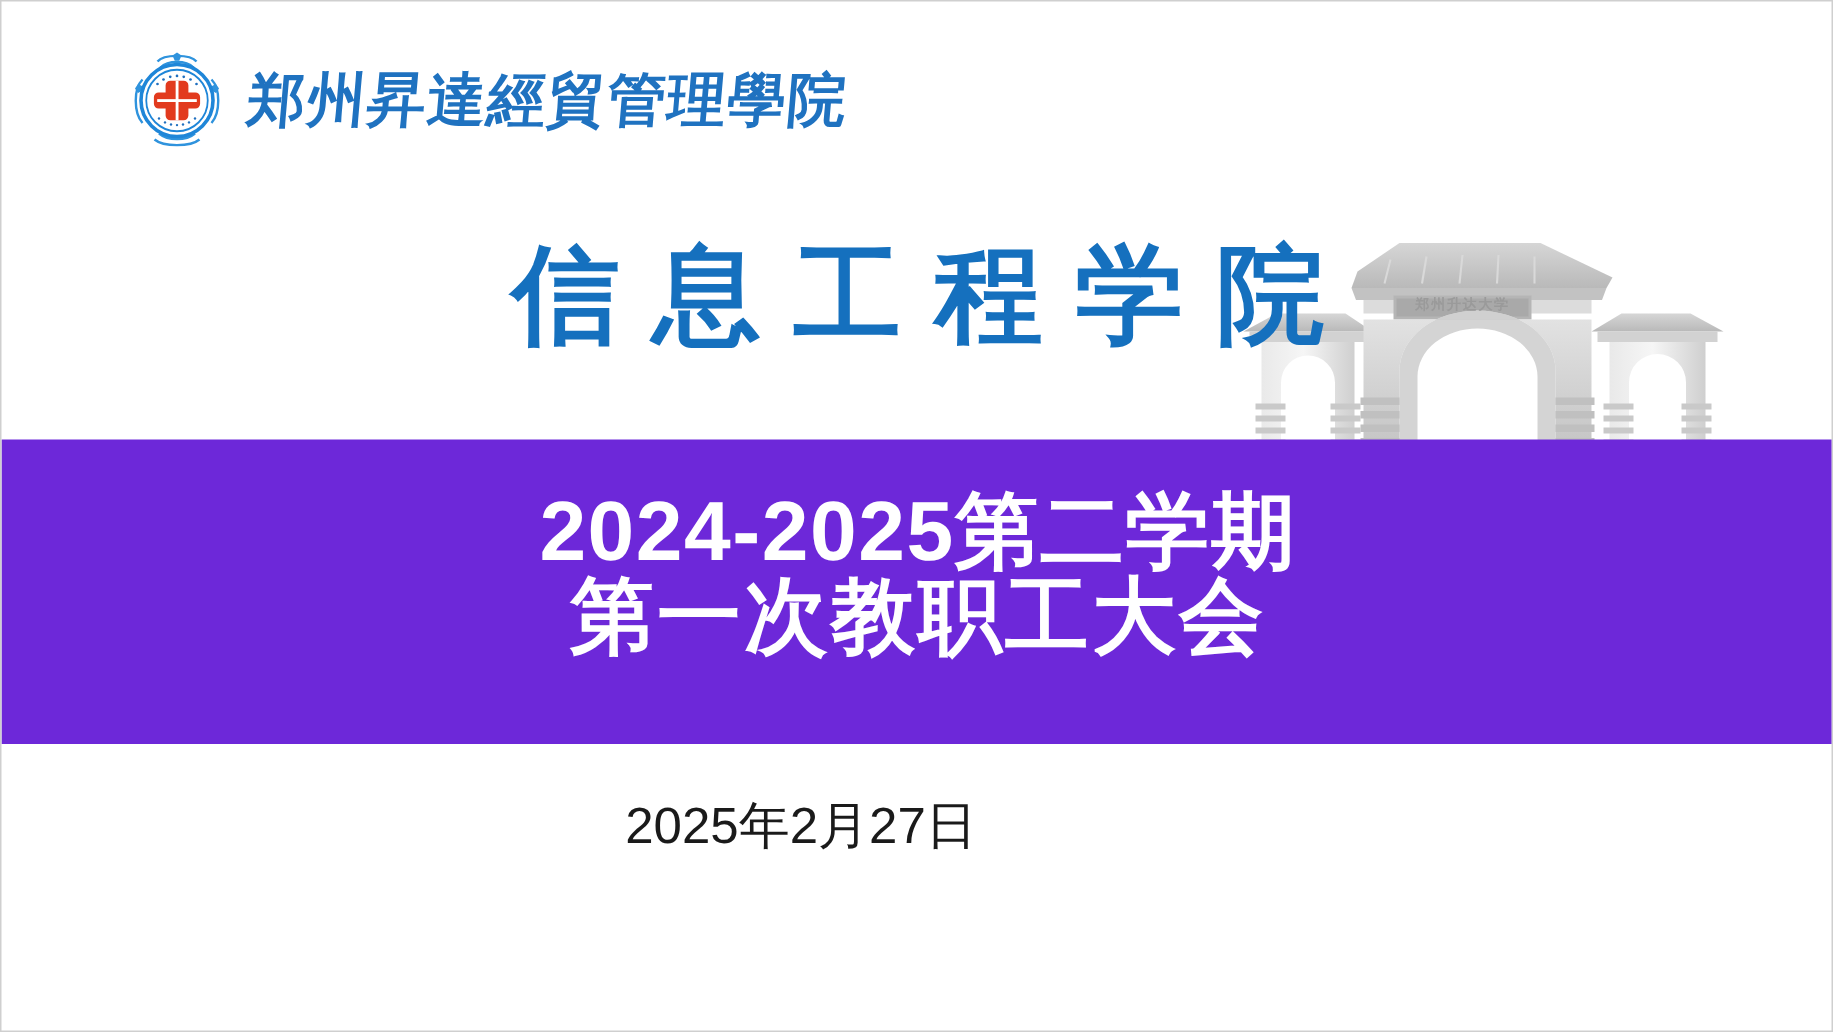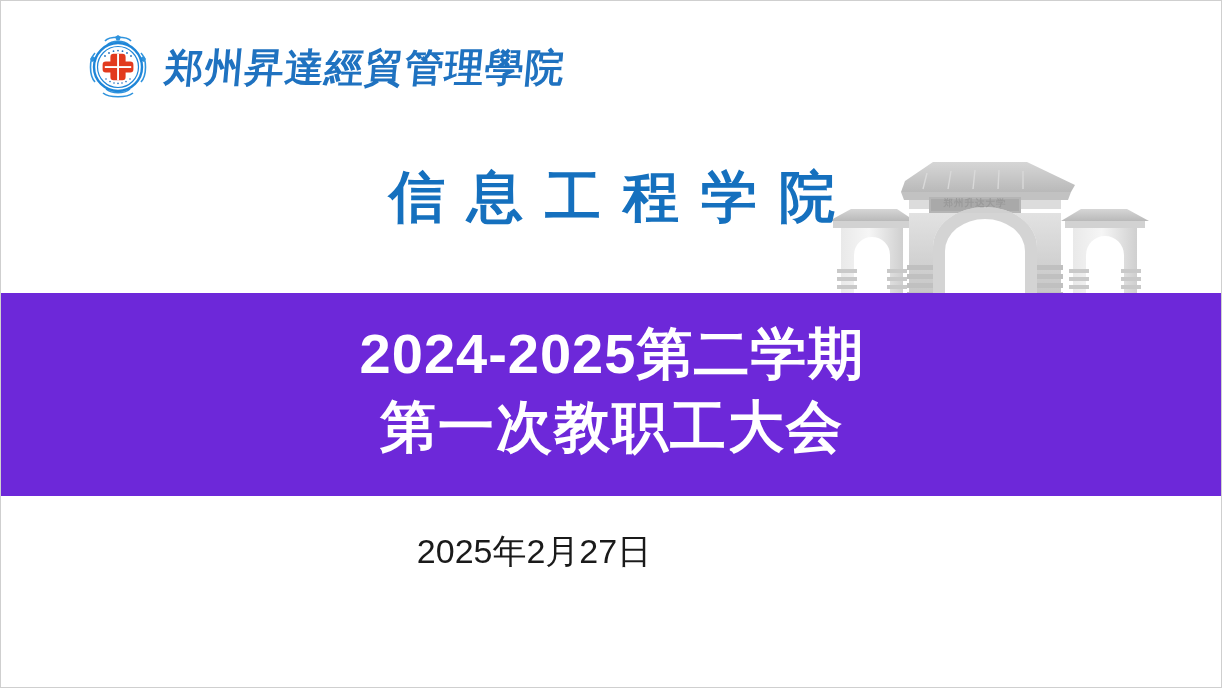--- a/index.html
+++ b/index.html
@@ -84,7 +84,7 @@
     width: 1222px;
     text-align: center;
     font-family: "Liberation Serif", "DejaVu Serif", serif;
-    font-size: 56px;
+    font-size: 72px;
     line-height: 96px;
     font-weight: 700;
     color: #1570be;

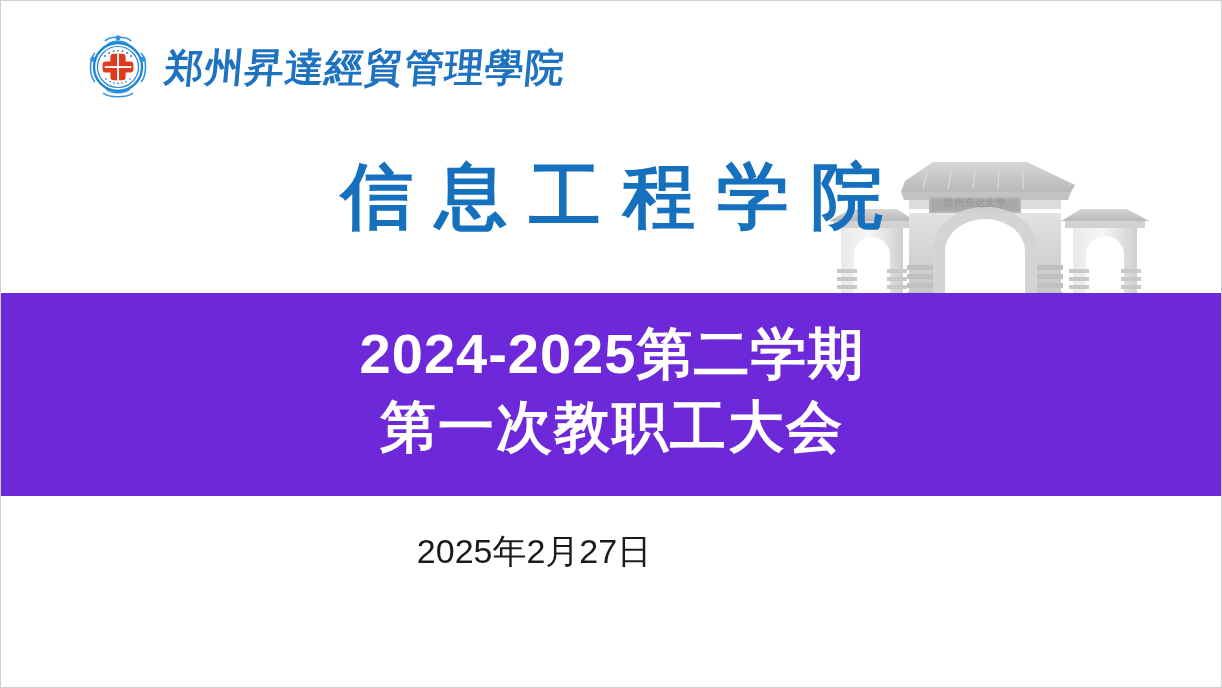--- a/index.html
+++ b/index.html
@@ -115,7 +115,7 @@
     white-space: nowrap;
   }
   .banner-line-1 { top: 26px; letter-spacing: 1px; }
-  .banner-line-2 { top: 99px; letter-spacing: 2px; }
+  .banner-line-2 { top: 83px; letter-spacing: 2px; }
 
   
   .event-date {

